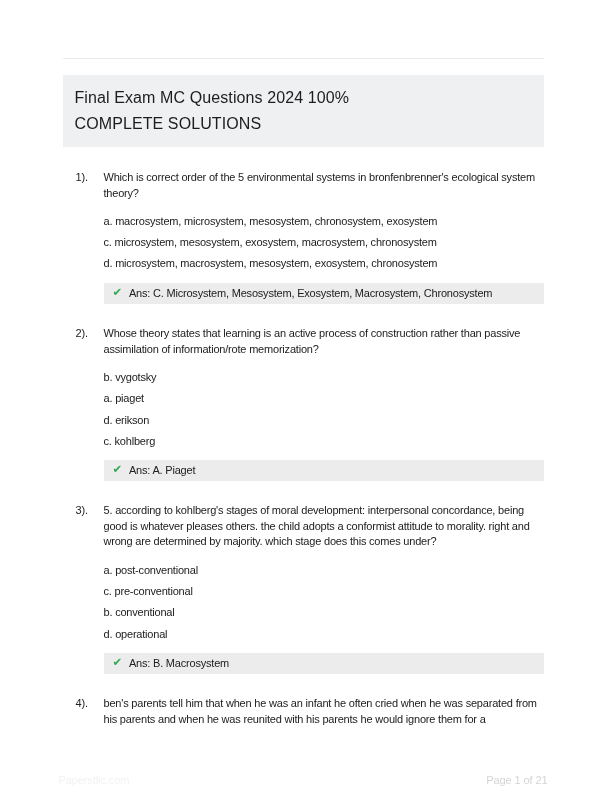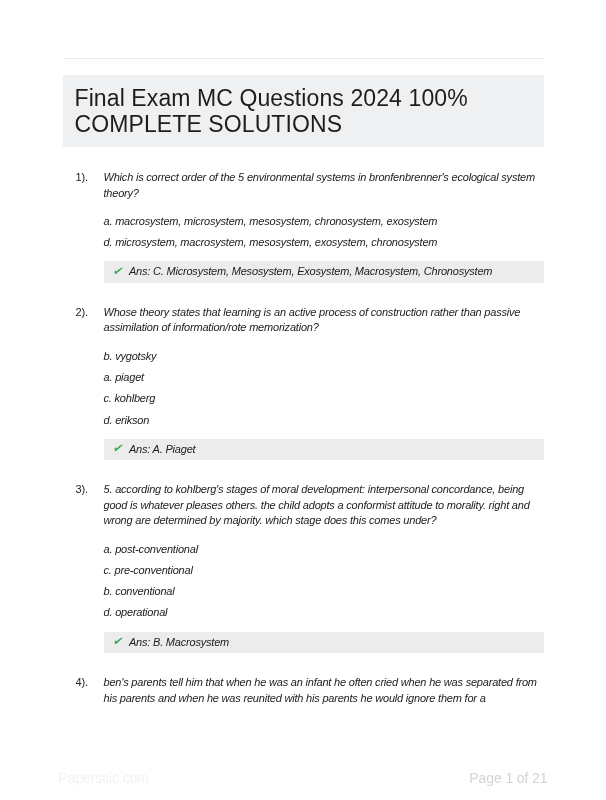--- a/index.html
+++ b/index.html
@@ -22,7 +22,7 @@
     padding: 10px 12px;
   }
   .title-block h1 {
-    font-size: 23px;
+    font-size: 16px;
     line-height: 26px;
     font-weight: 400;
     color: #1d1d1d;

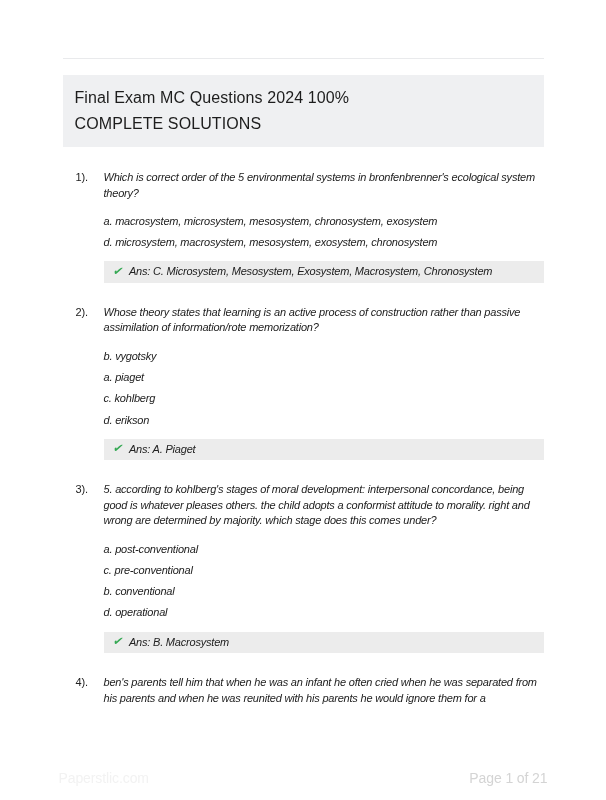--- a/index.html
+++ b/index.html
@@ -38,7 +38,7 @@
     line-height: 15.5px;
     color: #212121;
   }
-  .qbody { flex: 1; width: 440px; font-size: 11px; letter-spacing: -0.2px; font-style: italic; }
+  .qbody { flex: 1; width: 440px; font-size: 11px; letter-spacing: -0.2px; }
   .qtext { line-height: 15.5px; margin-bottom: 13px; }
   .qpassage { line-height: 15.5px; }
   .options .option { line-height: 15.2px; margin-top: 6px; }

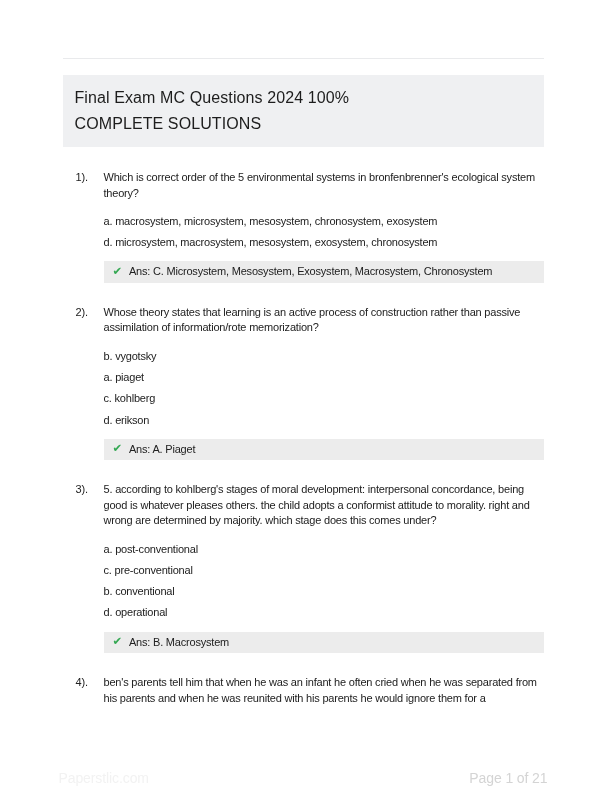--- a/index.html
+++ b/index.html
@@ -85,6 +85,7 @@
         <div class="qtext">Which is correct order of the 5 environmental systems in bronfenbrenner's ecological system theory?</div>
         <div class="options">
           <div class="option">a. macrosystem, microsystem, mesosystem, chronosystem, exosystem</div>
+          <div class="option">c. microsystem, mesosystem, exosystem, macrosystem, chronosystem</div>
           <div class="option">d. microsystem, macrosystem, mesosystem, exosystem, chronosystem</div>
         </div>
         <div class="answer">

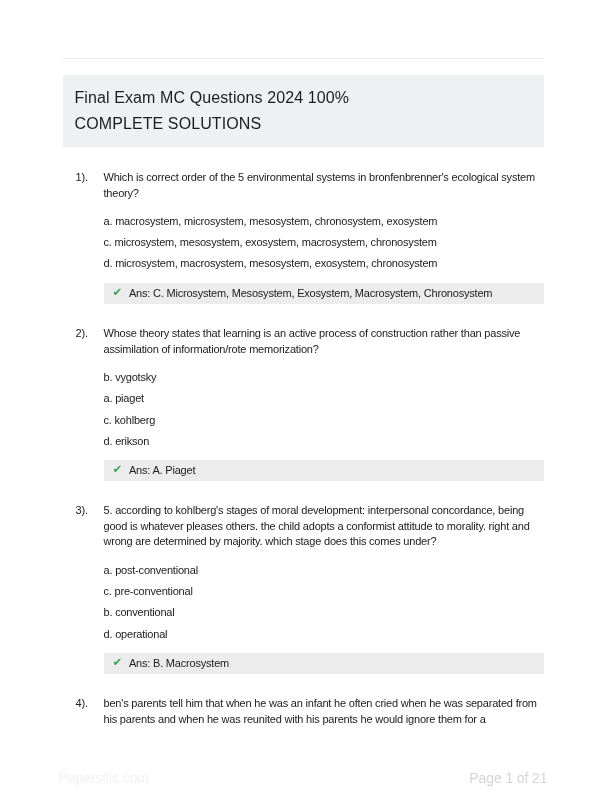--- a/index.html
+++ b/index.html
@@ -102,8 +102,8 @@
         <div class="options">
           <div class="option">b. vygotsky</div>
           <div class="option">a. piaget</div>
+          <div class="option">d. erikson</div>
           <div class="option">c. kohlberg</div>
-          <div class="option">d. erikson</div>
         </div>
         <div class="answer">
           <span class="check-icon">✔</span>

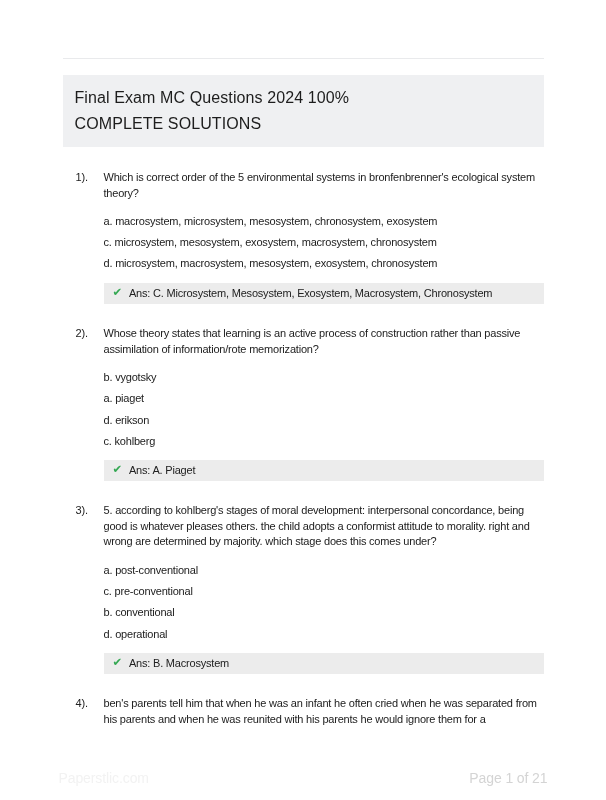--- a/index.html
+++ b/index.html
@@ -60,7 +60,7 @@
     left: 0; right: 0; bottom: 14px;
     width: 489px; margin: 0 auto;
     display: flex; justify-content: space-between; align-items: baseline;
-    font-size: 14px; letter-spacing: -0.1px;
+    font-size: 11px; letter-spacing: -0.1px;
   }
   .watermark { color: #f2f2f2; }
   .page-indicator { color: #d4d4d4; }

